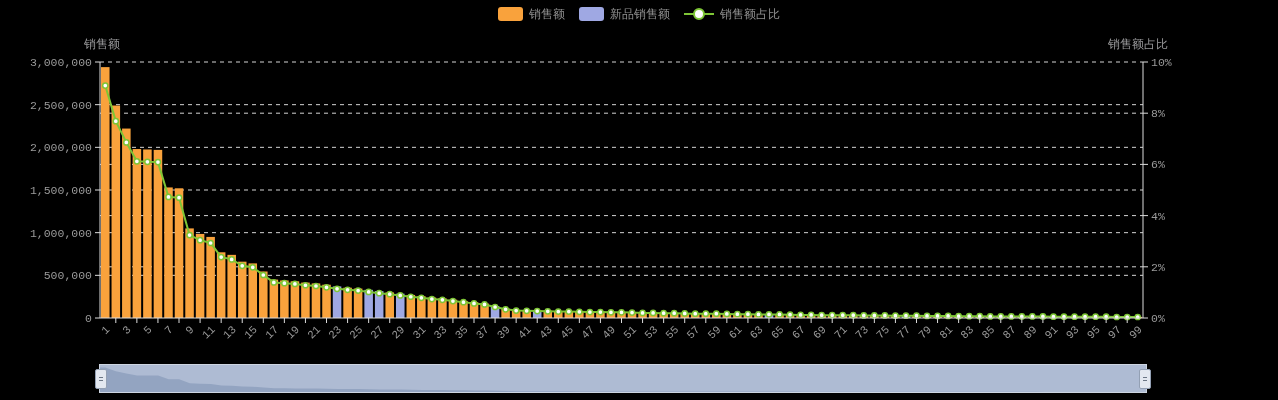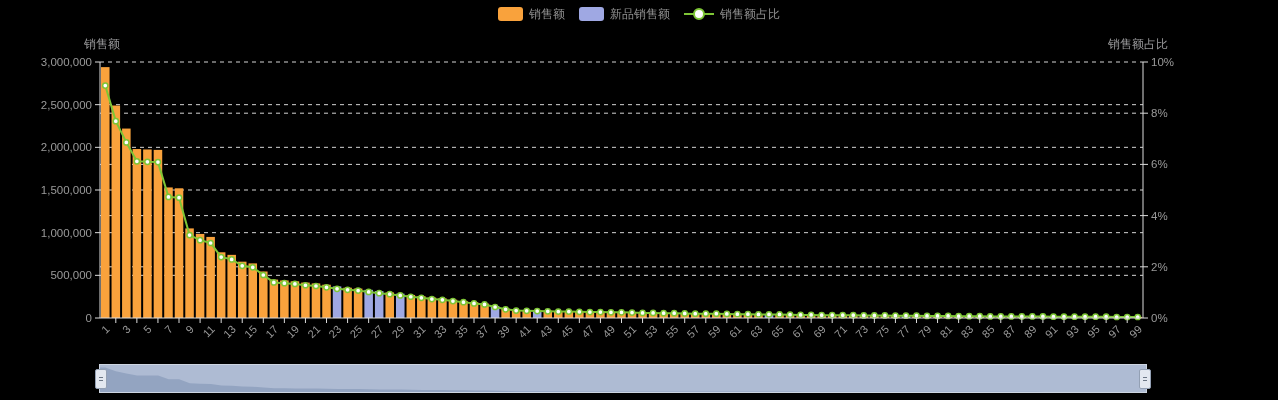--- a/index.html
+++ b/index.html
@@ -5,7 +5,7 @@
   html,body{margin:0;padding:0;background:#000;}
   body{width:1278px;height:400px;position:relative;overflow:hidden;
        font-family:"Liberation Sans",sans-serif;}
-  .stage{position:absolute;inset:0;width:1278px;height:400px;}
+  .stage{position:absolute;inset:0;width:1278px;height:400px;font-family:Liberation Mono, monospace;}
 
   
   .legend{position:absolute;top:5px;left:0;width:100%;display:flex;

